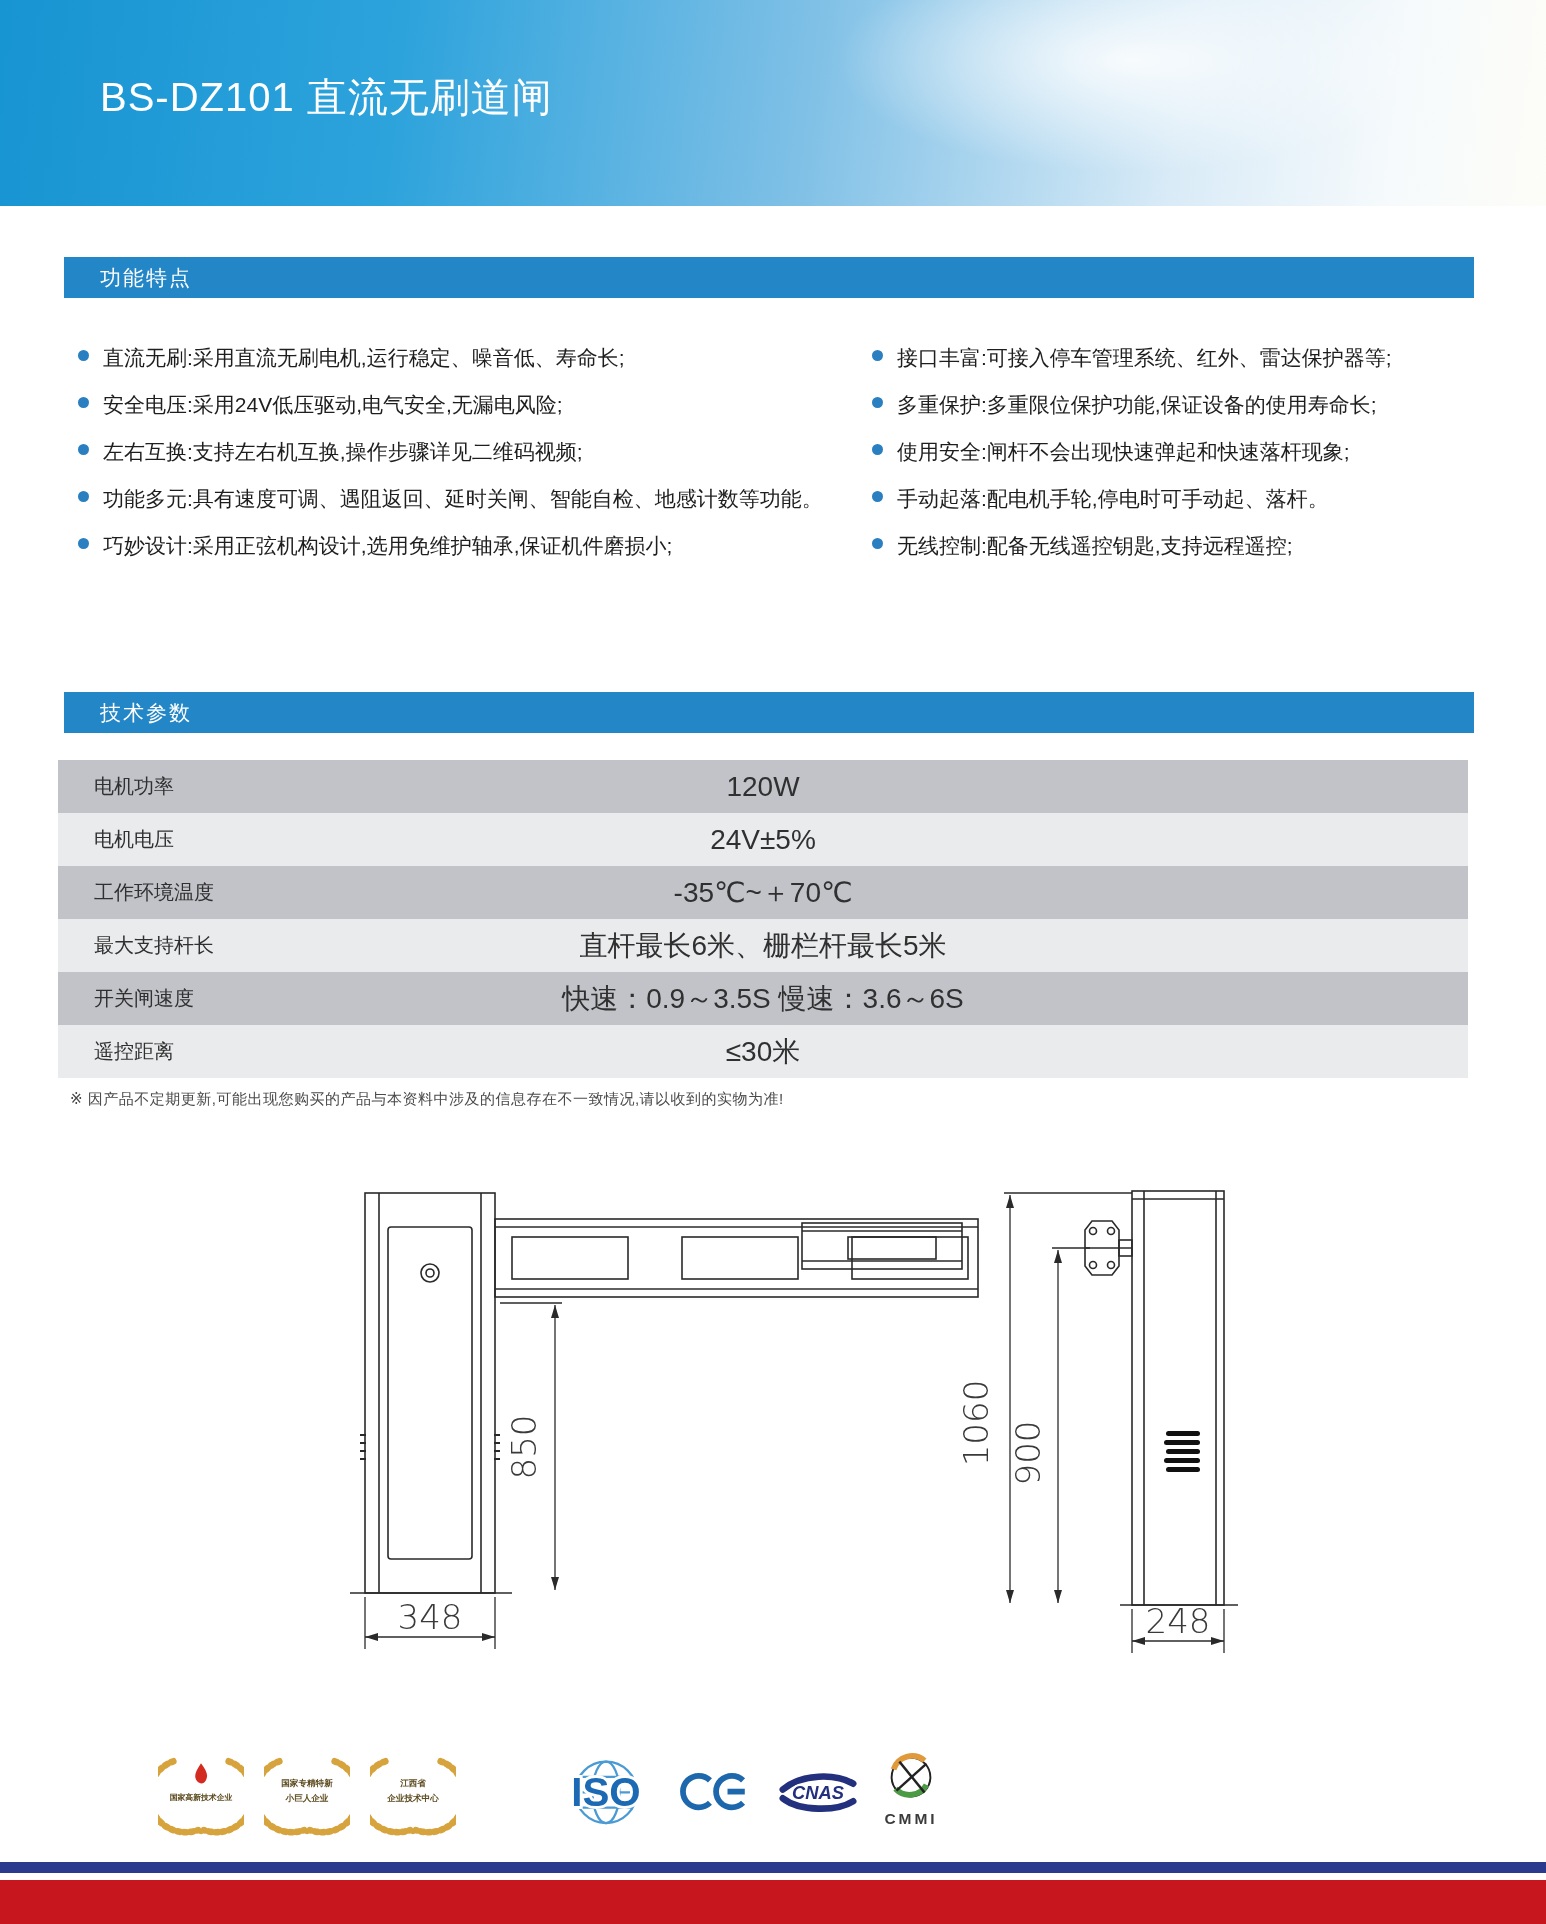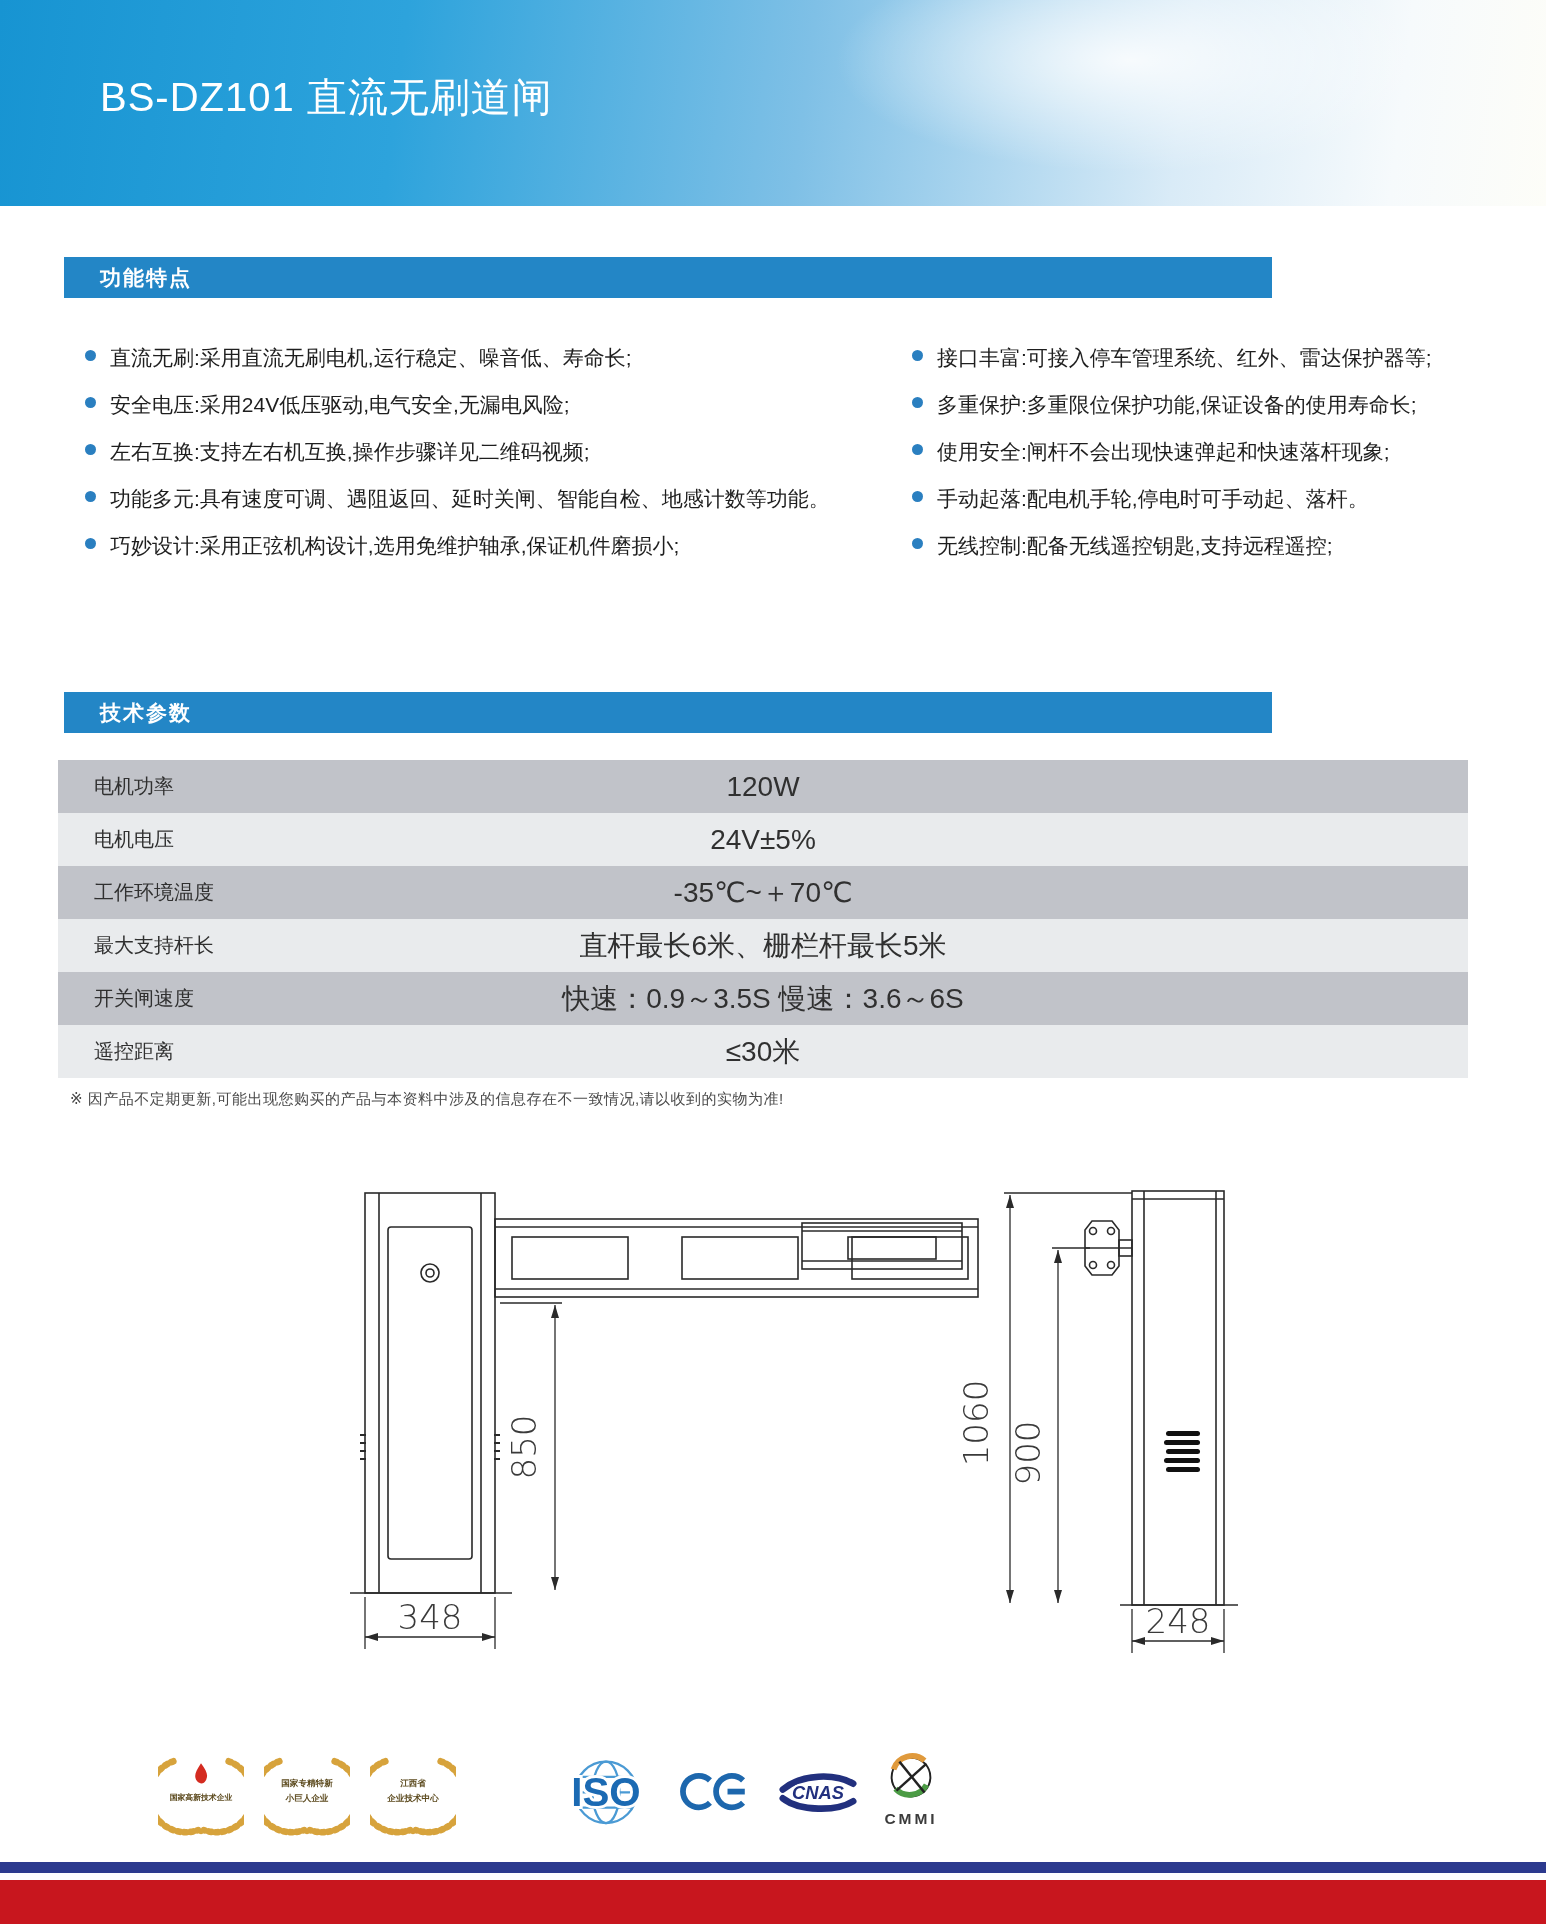--- a/index.html
+++ b/index.html
@@ -26,9 +26,9 @@
 
   
   .section-bar {
-    position:absolute; left:64px; width:1208px; height:41px;
+    position:absolute; left:64px; width:1410px; height:41px;
     background:#2386c6; color:#fff;
-    font-size:21px; font-weight:700; letter-spacing:2px;
+    font-size:21px; font-weight:400; letter-spacing:2px;
     line-height:41px; padding-left:36px;
   }
   .bar-features { top:257px; }

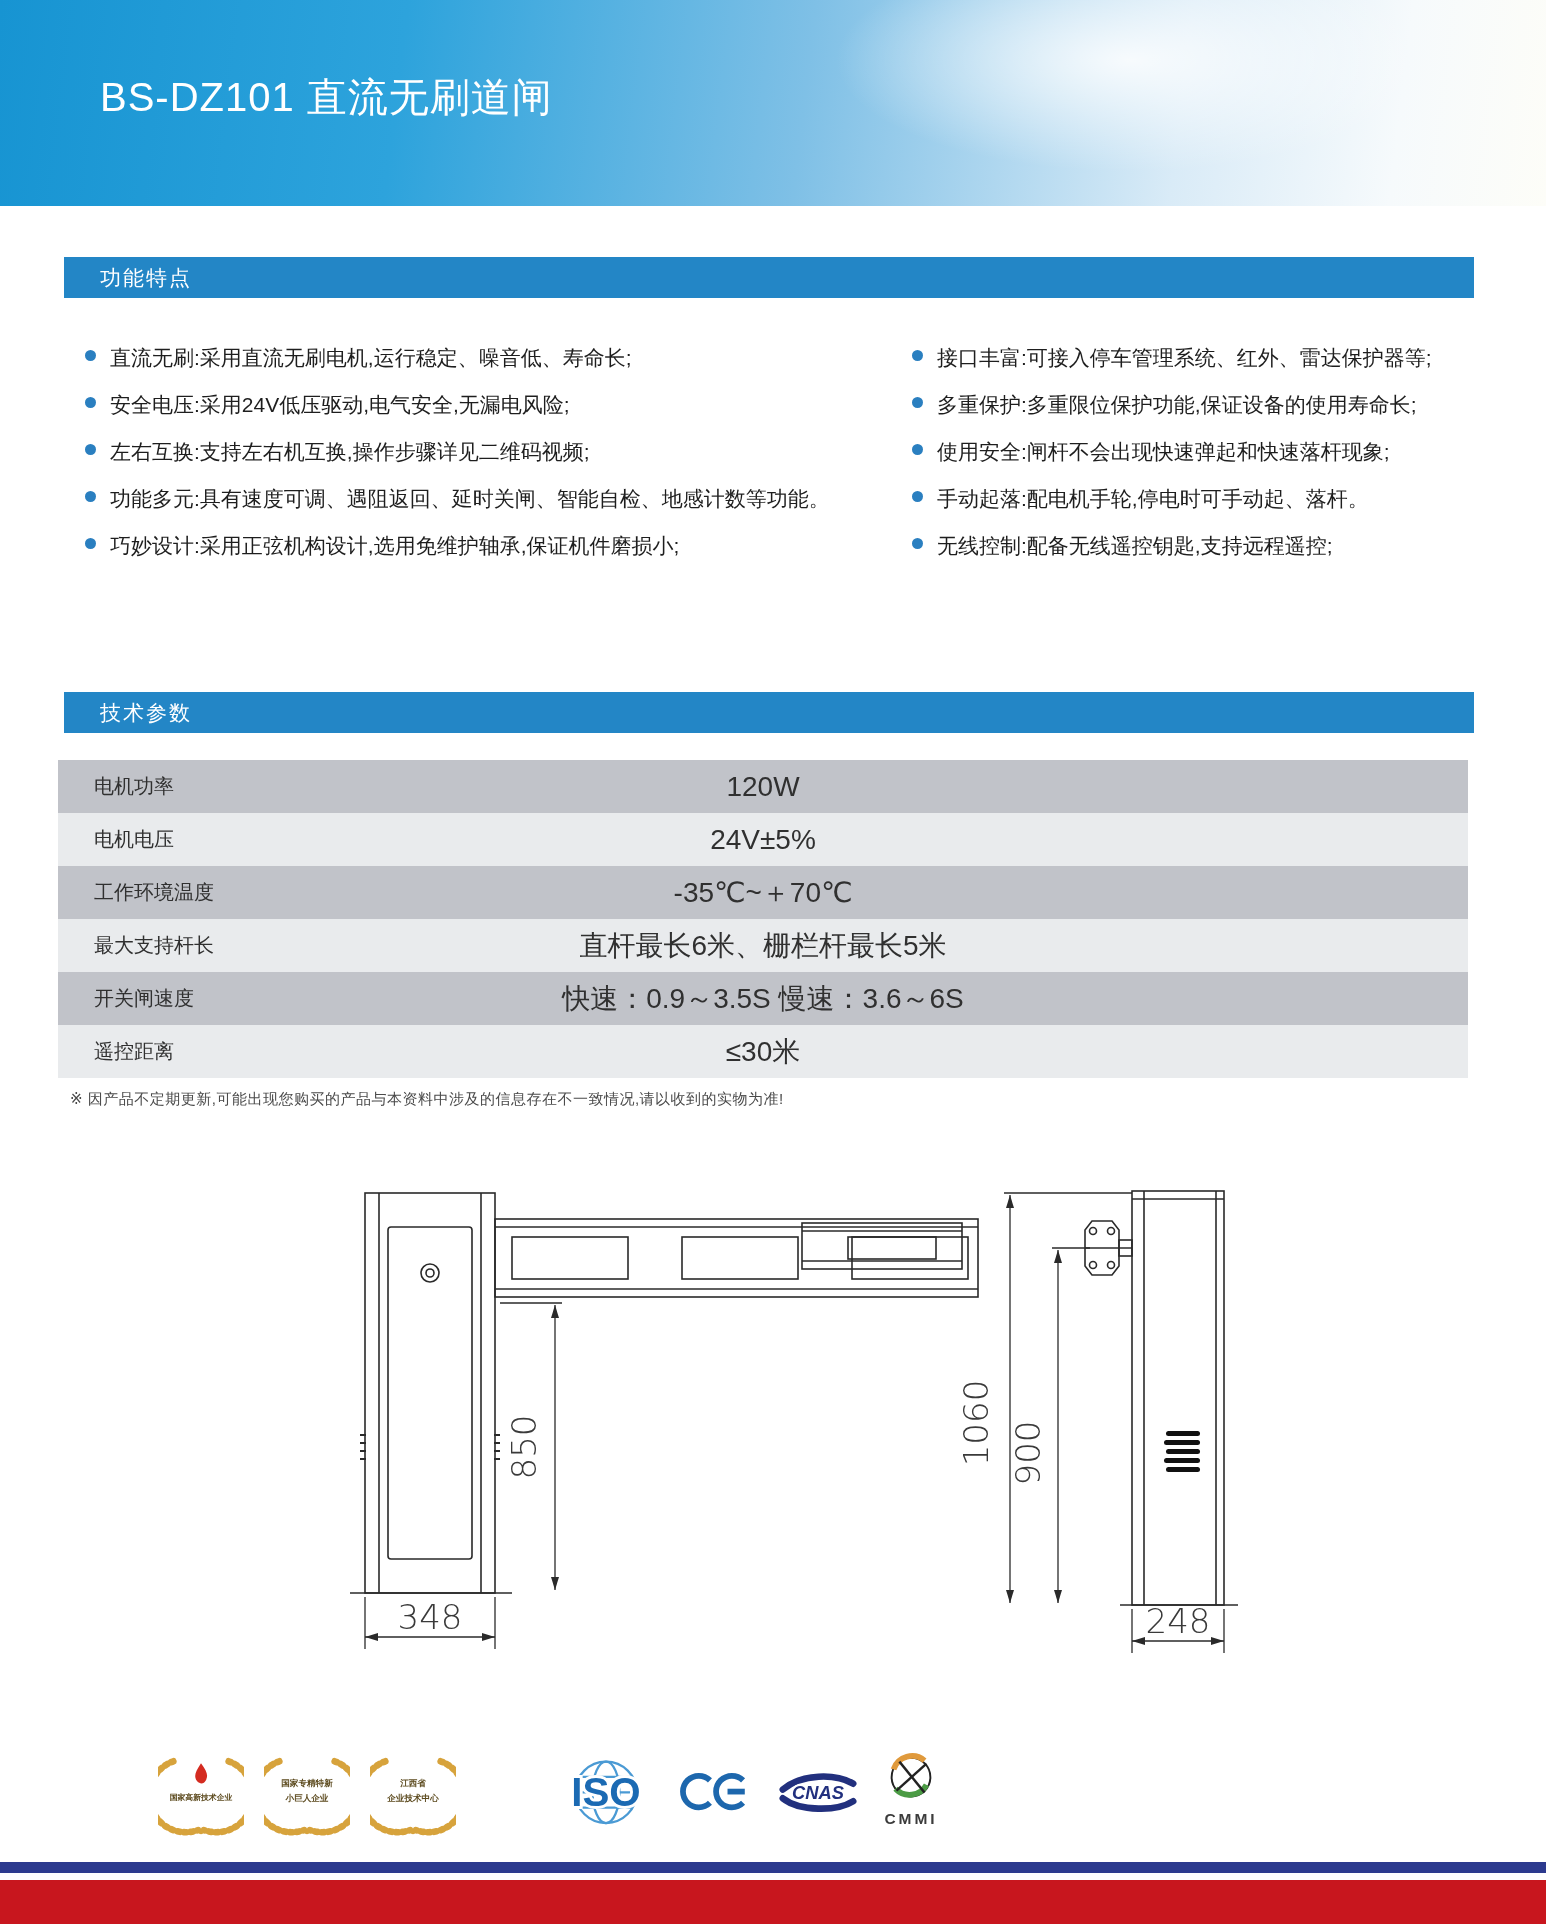--- a/index.html
+++ b/index.html
@@ -36,9 +36,8 @@
 
   
   .features {
-    position:absolute; left:61px; top:344px; width:1410px;
+    position:absolute; left:54px; top:344px; width:1410px;
     display:flex;
-    gap:33px;
   }
   .feature-col { list-style:none; }
   .feature-col.left  { width:818px; padding-left:24px; }

